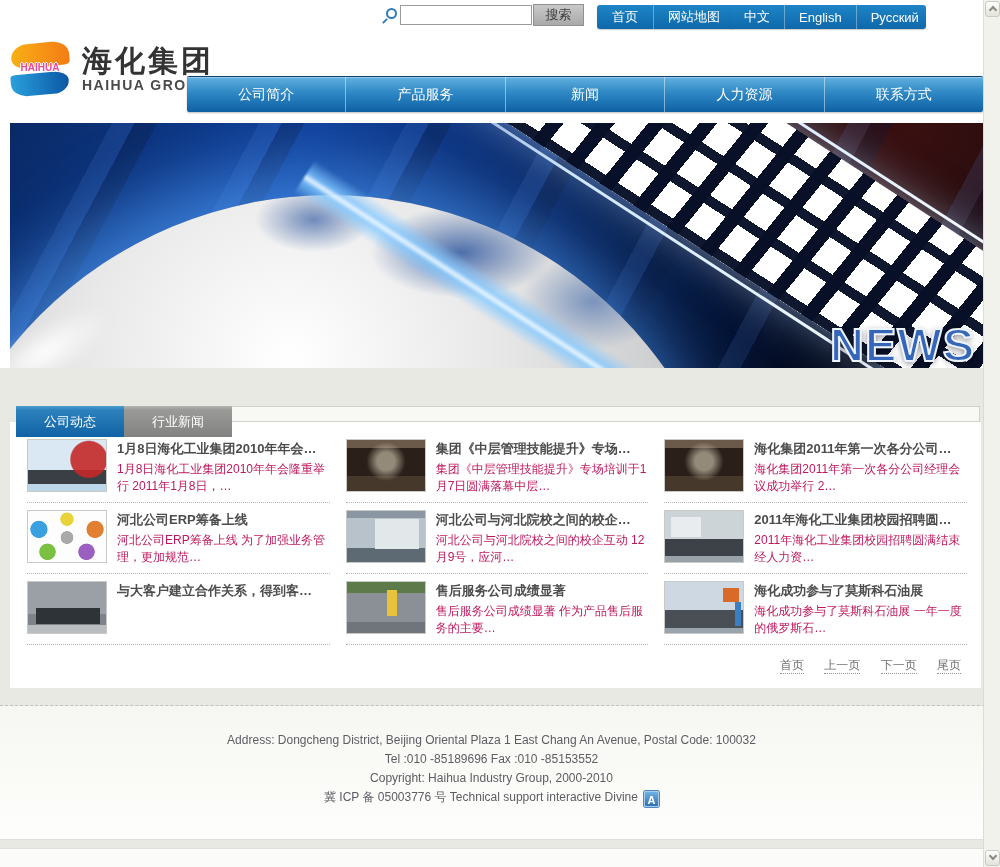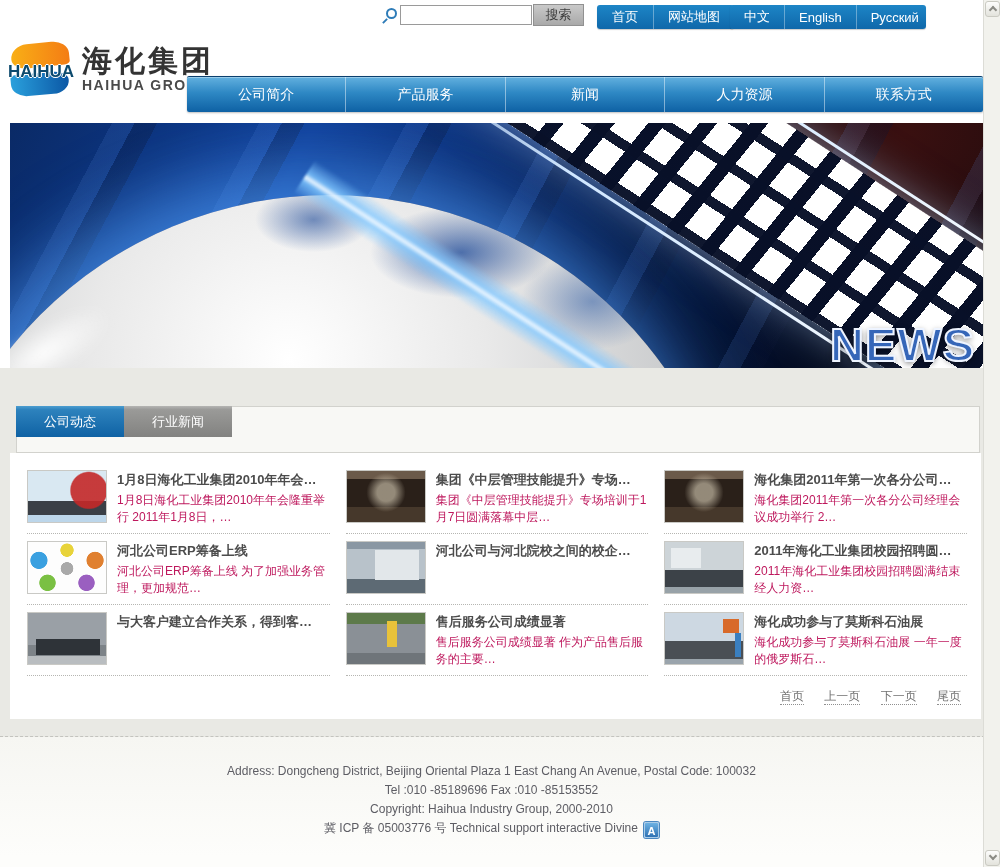--- a/index.html
+++ b/index.html
@@ -28,7 +28,7 @@
      background:linear-gradient(95deg,#f9b016,#f47c14); border-radius:29px 29px 10px 26px / 24px 22px 6px 18px; transform:rotate(-6deg); }
   .lbadge .arc-bot { position:absolute; left:3px; top:33px; width:58px; height:22px;
      background:linear-gradient(90deg,#2aa0dc,#0b57a5); border-radius:8px 26px 28px 28px / 6px 16px 22px 22px; transform:rotate(-5deg); }
-  .lbadge .btxt { position:absolute; left:0; top:22px; width:64px; text-align:center; font-weight:bold; font-size:17px; color:#0c4a6e;
+  .lbadge .btxt { position:absolute; left:0; top:22px; width:64px; text-align:center; font-weight:bold; font-size:10px; color:#ec4899;
      text-shadow:-1px 0 #fff,1px 0 #fff,0 -1px #fff,0 1px #fff; }
   .lname .cn { font-size:30px; font-weight:bold; color:#333; letter-spacing:3px; line-height:32px; }
   .lname .en { font-size:14px; font-weight:bold; color:#4a4a4a; letter-spacing:1.5px; }

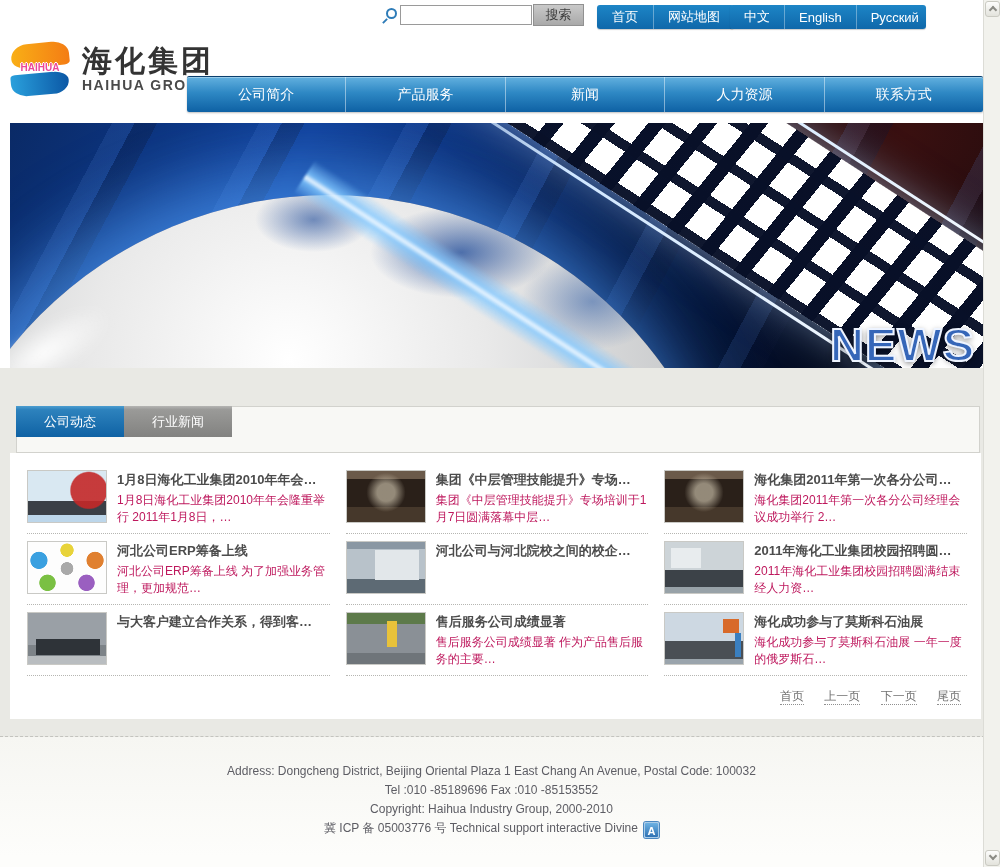--- a/index.html
+++ b/index.html
@@ -70,7 +70,7 @@
     color:#3566b8; -webkit-text-stroke:2px #eef4ff; text-shadow:0 2px 6px rgba(0,0,0,.55); }
 
   
-  .tabstrip { margin:38px 3px 0 16px; height:47px; background:#f8f8f5; border:1px solid #d2d2cd; display:flex; }
+  .tabstrip { margin:38px 3px 0 16px; height:16px; background:#f8f8f5; border:1px solid #d2d2cd; display:flex; }
   .tab { width:108px; height:31px; margin:-1px 0 -1px -1px; display:flex; align-items:center; justify-content:center;
          color:#fff; font-size:13px; cursor:pointer; }
   .tab + .tab { margin-left:0; }

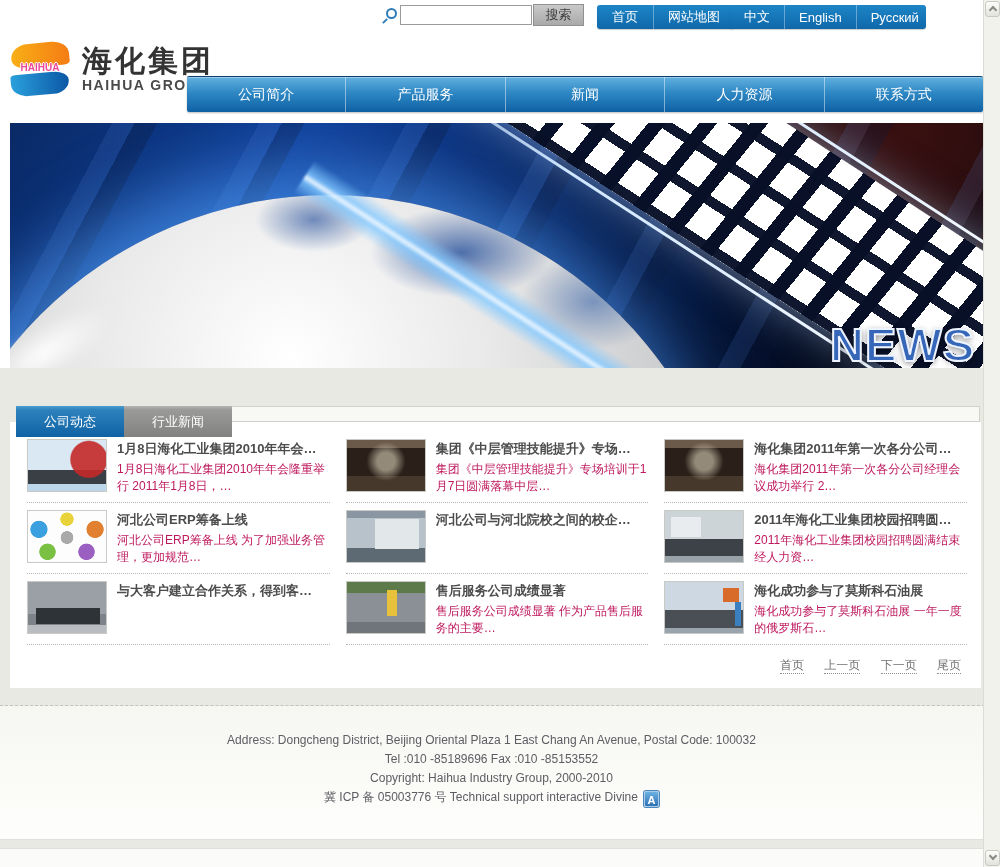--- a/index.html
+++ b/index.html
@@ -222,6 +222,7 @@
         <div class="thumb th3"></div>
         <div class="nt">
             <div class="t">河北公司与河北院校之间的校企…</div>
+        <div class="e">河北公司与河北院校之间的校企互动 12月9号，应河…</div>
           </div>
       </div>
       <div class="news-item">

